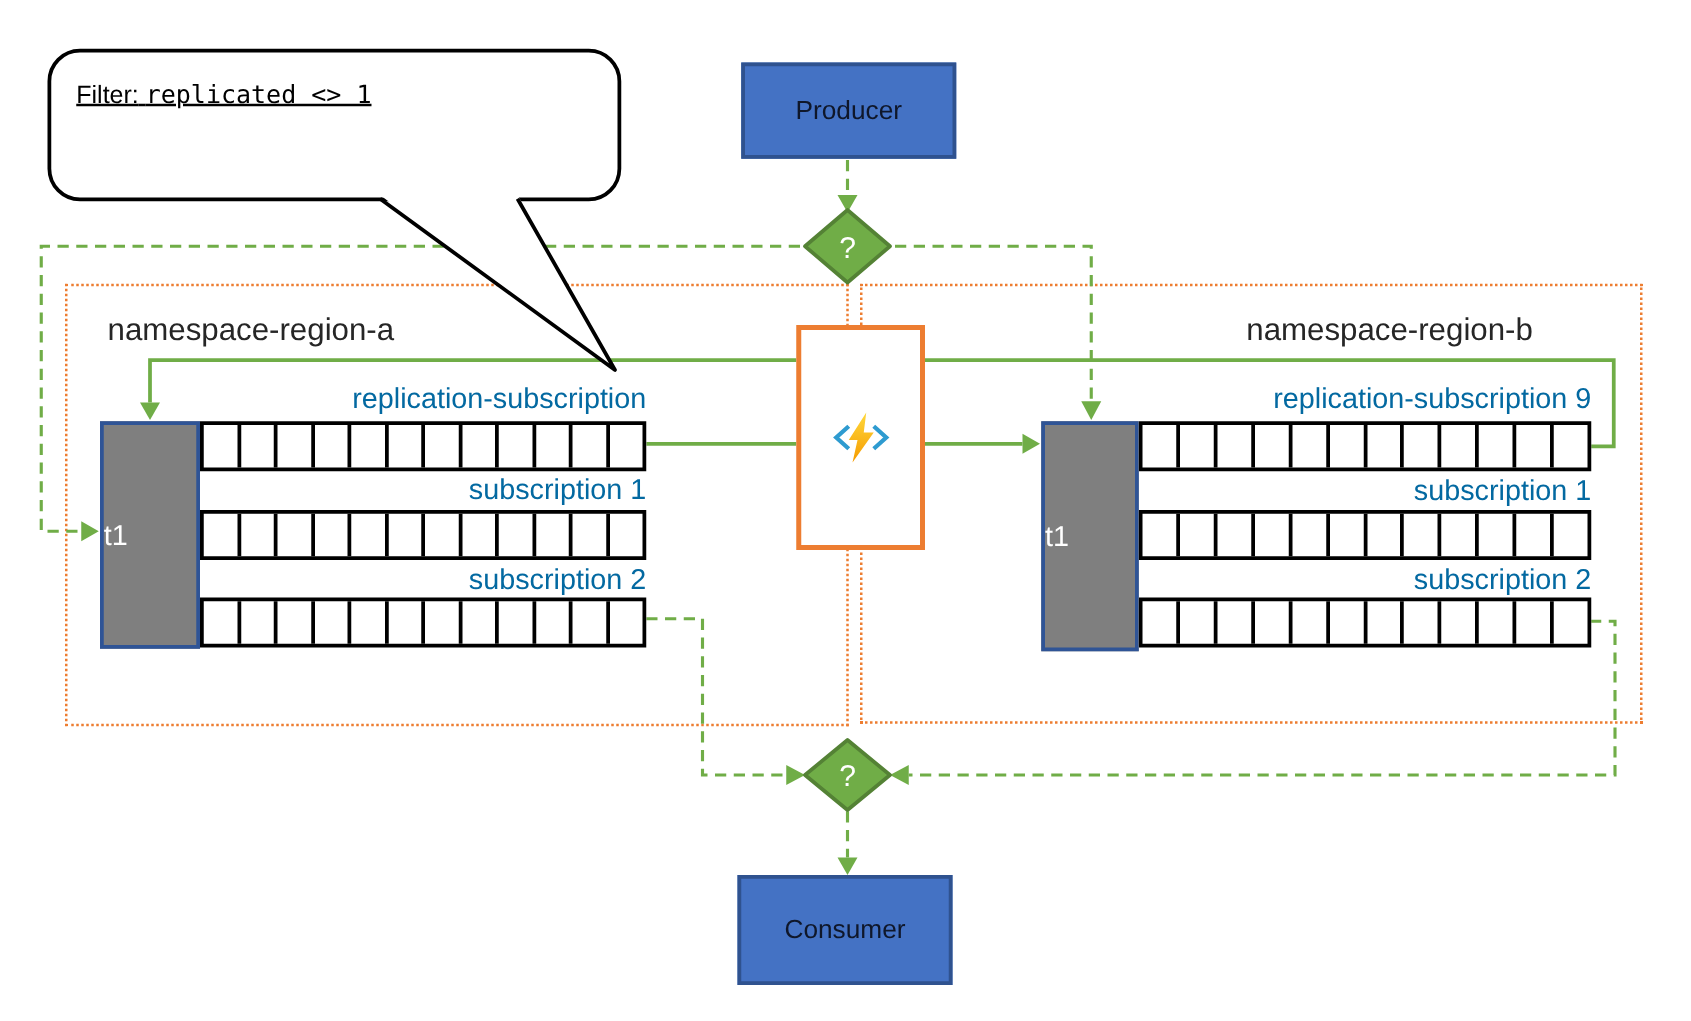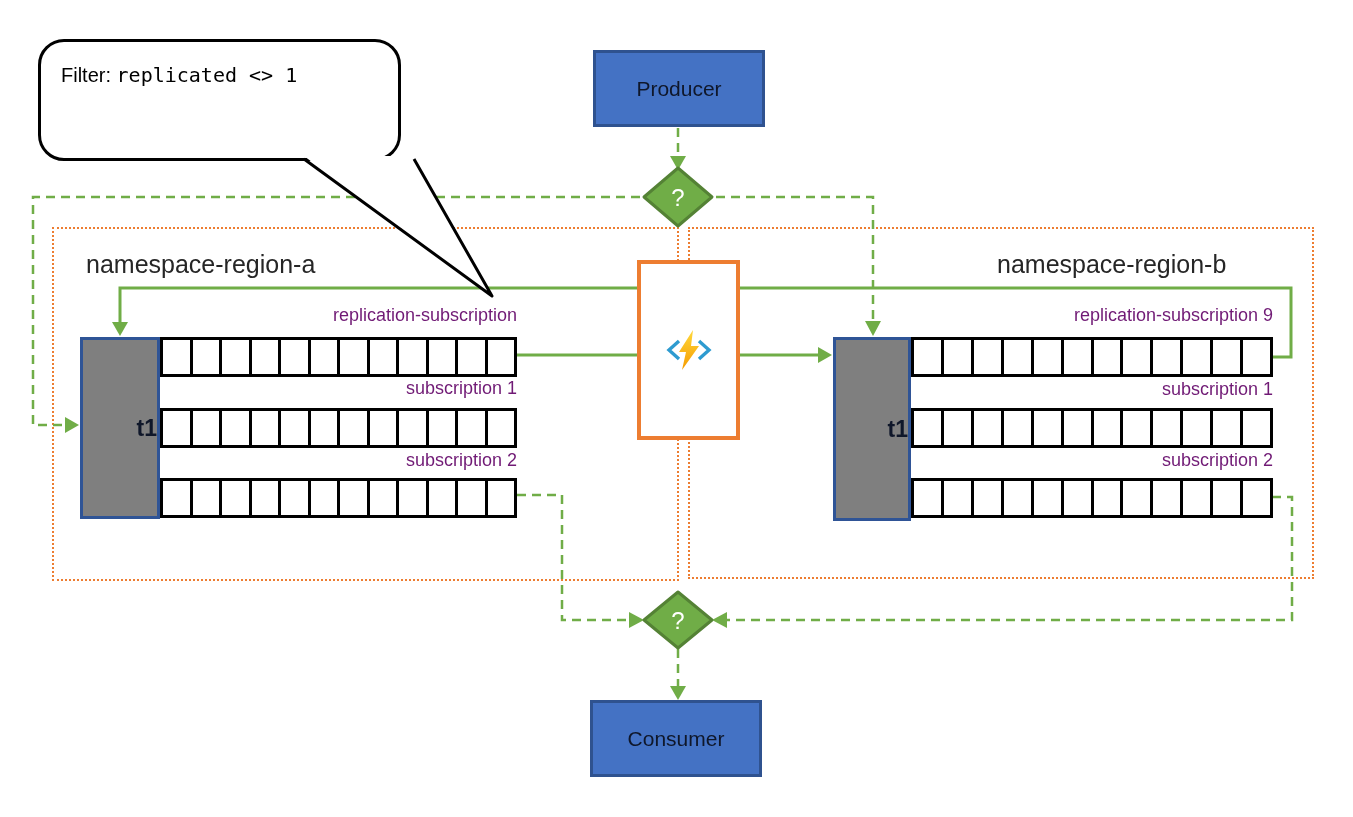--- a/index.html
+++ b/index.html
@@ -58,9 +58,9 @@
                 display:flex;align-items:center;justify-content:center;z-index:3;}
 
   
-  #callout{position:absolute;left:38px;top:39px;width:363px;height:122px;background:#fff;
+  #callout{position:absolute;left:38px;top:39px;width:459px;height:122px;background:#fff;
            border:3px solid #000;border-radius:26px;box-sizing:border-box;
-           padding:17px 0 0 20px;z-index:4;}
+           padding:17px 0 0 20px;z-index:4;text-decoration:underline;}
   .callout-line{font-size:20px;line-height:32px;color:#000;white-space:nowrap;}
   .callout-code{font-family:"DejaVu Sans Mono","Liberation Mono",monospace;font-size:20px;}
   #tail-svg{position:absolute;left:0;top:0;z-index:5;pointer-events:none;}

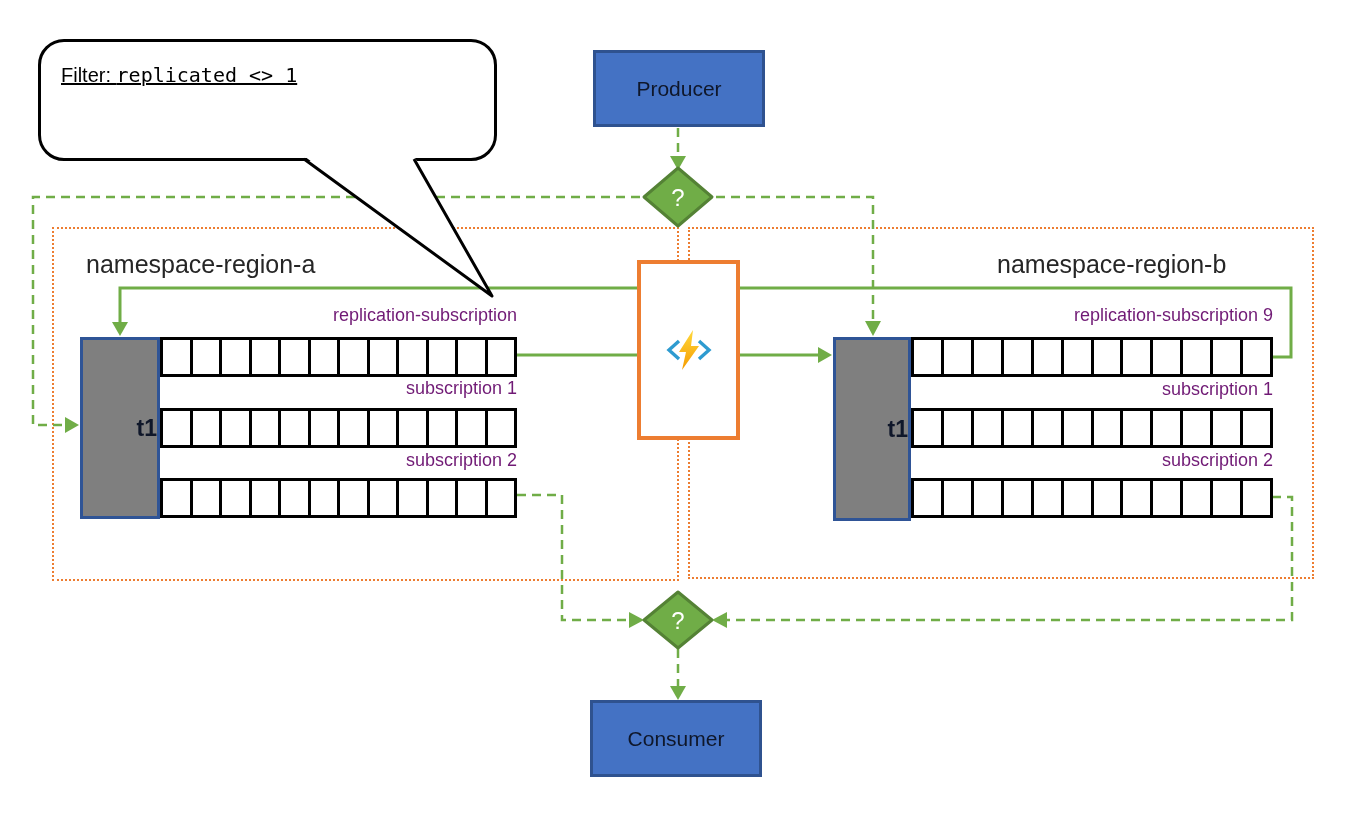--- a/index.html
+++ b/index.html
@@ -37,7 +37,7 @@
   .cell{flex:1;border-right:3px solid #000;}
   .cell:last-child{border-right:none;}
 
-  .sub-label{position:absolute;font-size:18px;color:#701a75;z-index:3;white-space:nowrap;}
+  .sub-label{position:absolute;font-size:23px;color:#0369a1;z-index:3;white-space:nowrap;}
   #lbl-a1{right:836px;top:305px;}
   #lbl-a2{right:836px;top:378px;}
   #lbl-a3{right:836px;top:450px;}

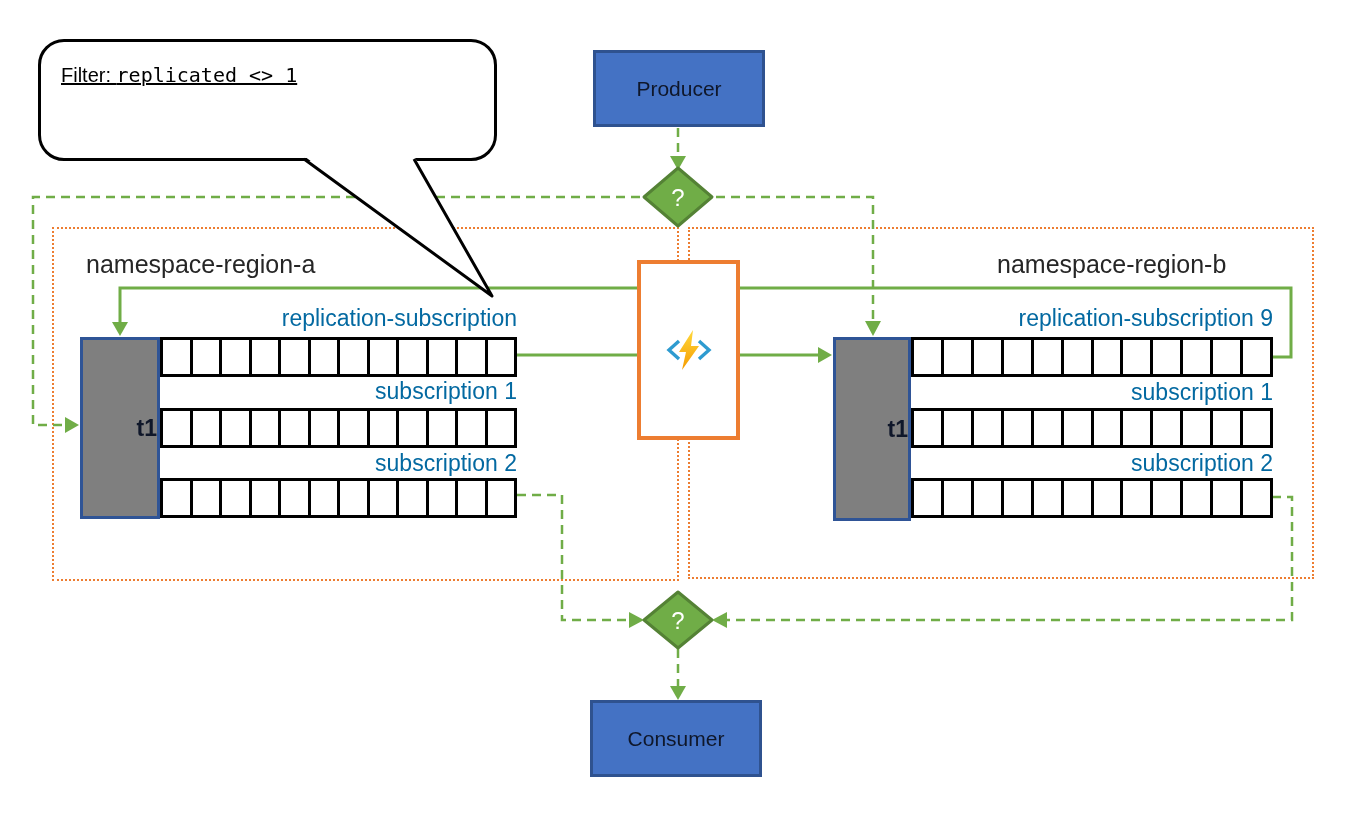--- a/index.html
+++ b/index.html
@@ -19,9 +19,9 @@
   #wires{position:absolute;left:0;top:0;z-index:2;}
 
   
-  .topic{position:absolute;background:#7F7F7F;border:3px solid #2F5496;color:#0f172a;
-         display:flex;align-items:center;justify-content:flex-end;font-size:23px;
-         box-sizing:border-box;z-index:3;font-weight:bold;}
+  .topic{position:absolute;background:#7F7F7F;border:3px solid #2F5496;color:#ffffff;
+         display:flex;align-items:center;justify-content:flex-start;font-size:23px;
+         box-sizing:border-box;z-index:3;}
   #topic-a{left:80px;top:337px;width:80px;height:182px;}
   #topic-b{left:833px;top:337px;width:78px;height:184px;}
 

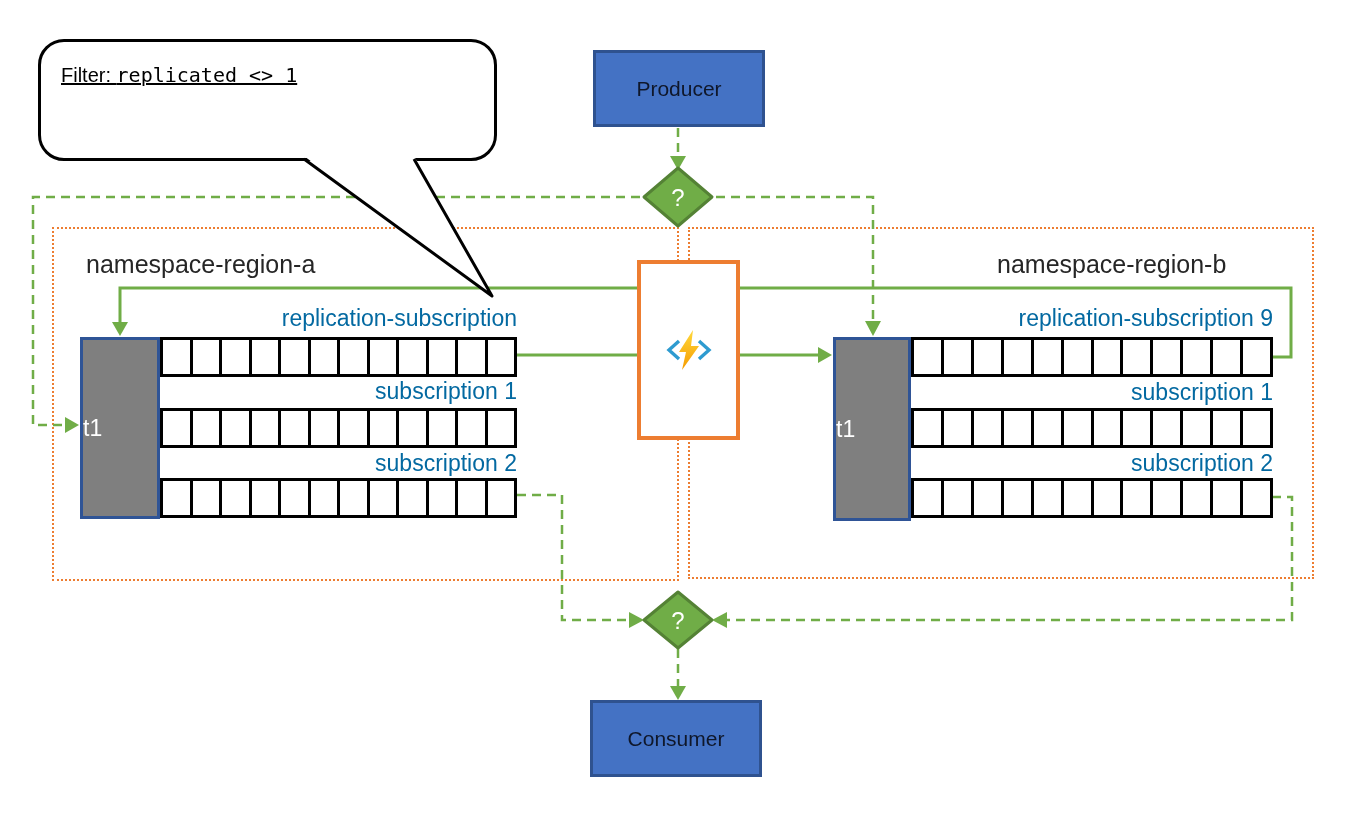--- a/index.html
+++ b/index.html
@@ -50,7 +50,7 @@
             font-size:21px;display:flex;align-items:center;justify-content:center;
             box-sizing:border-box;z-index:3;}
   #producer{left:593px;top:50px;width:172px;height:77px;}
-  #consumer{left:590px;top:700px;width:172px;height:77px;text-align:center;}
+  #consumer{left:590px;top:700px;width:172px;height:88px;text-align:center;}
 
   
   #function-box{position:absolute;left:637px;top:260px;width:103px;height:180px;

